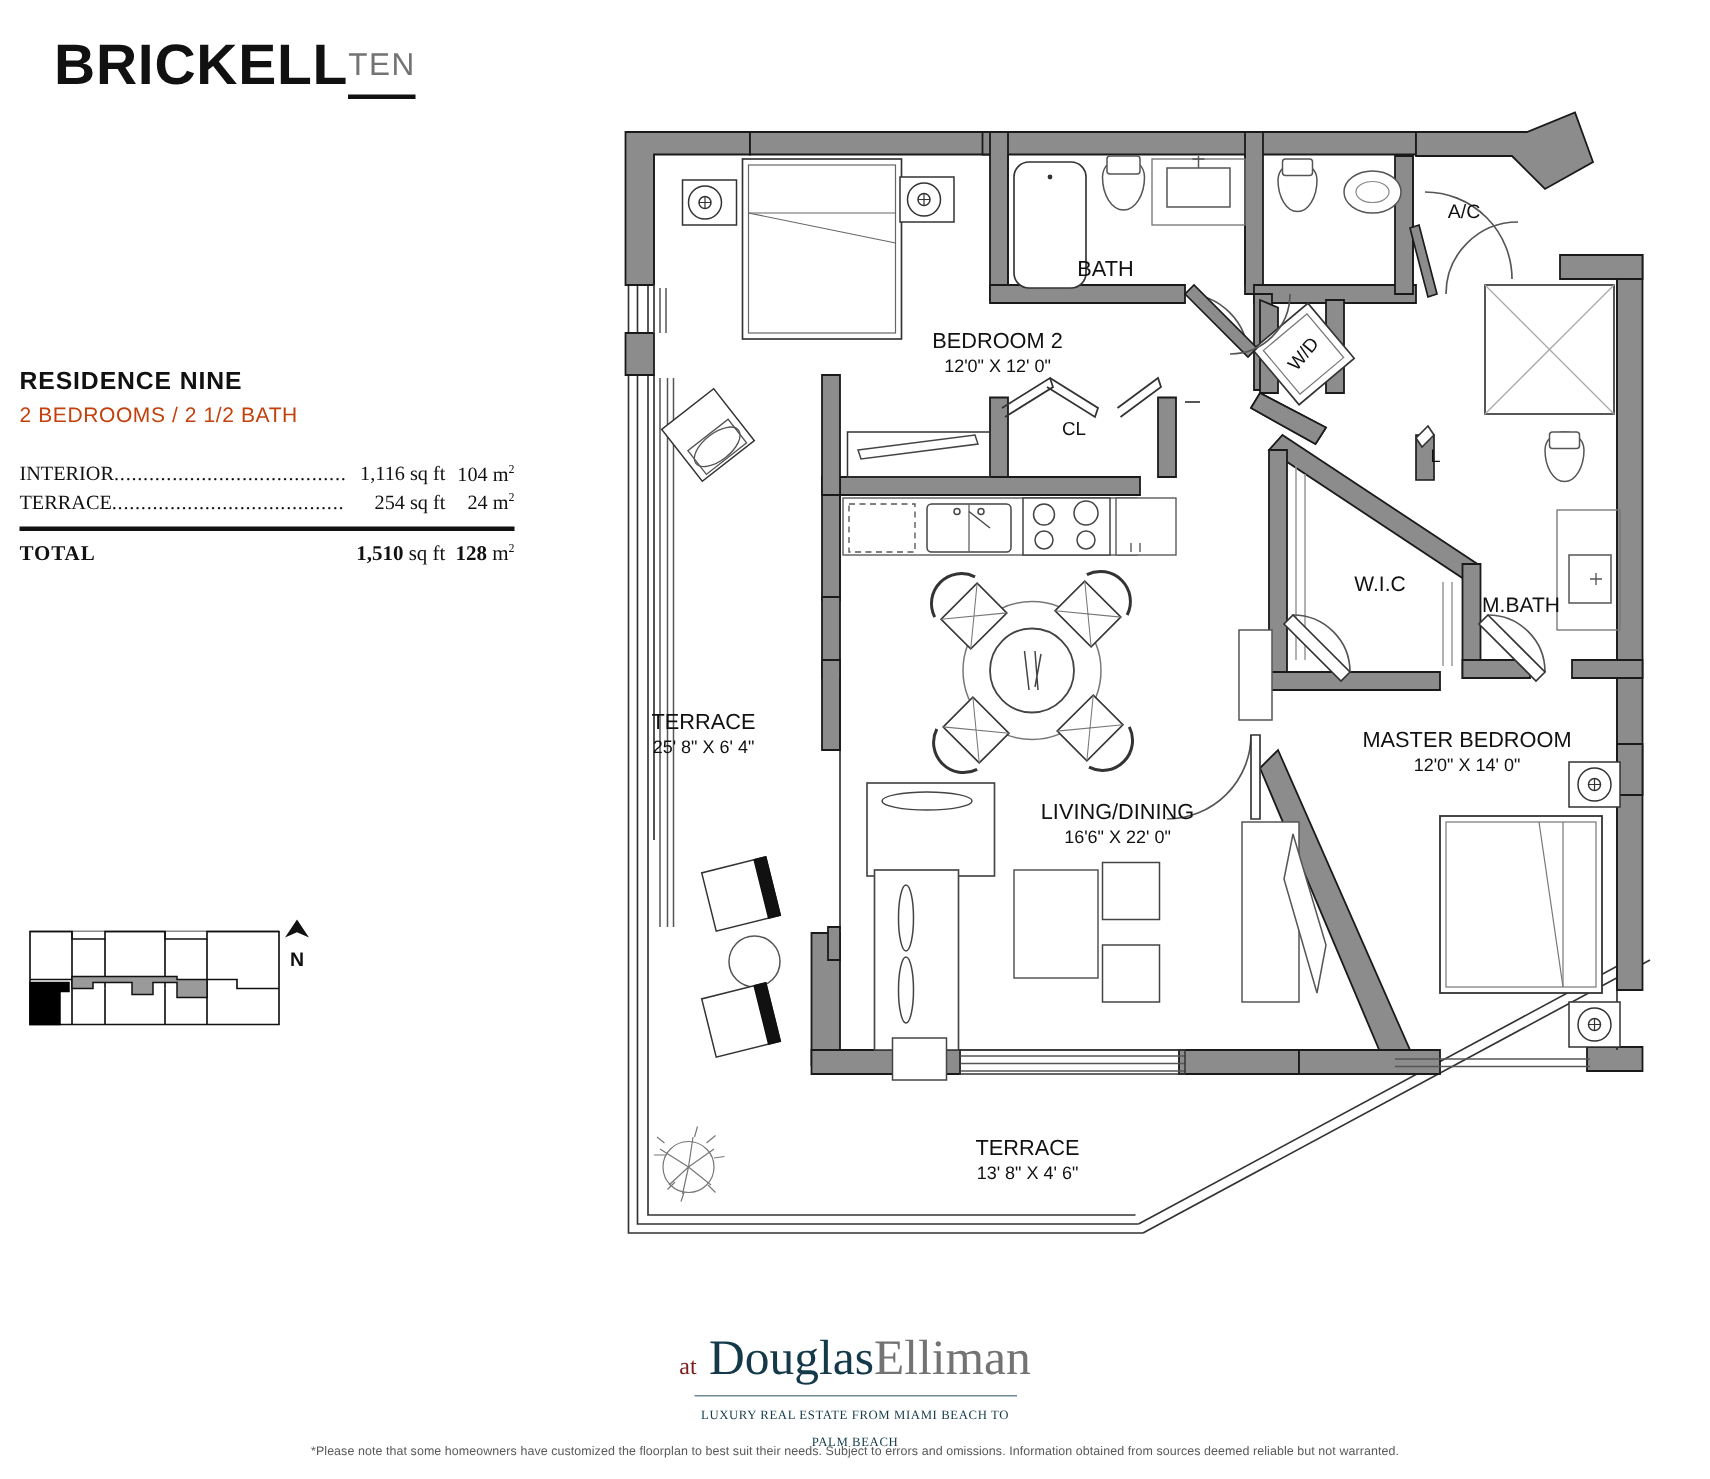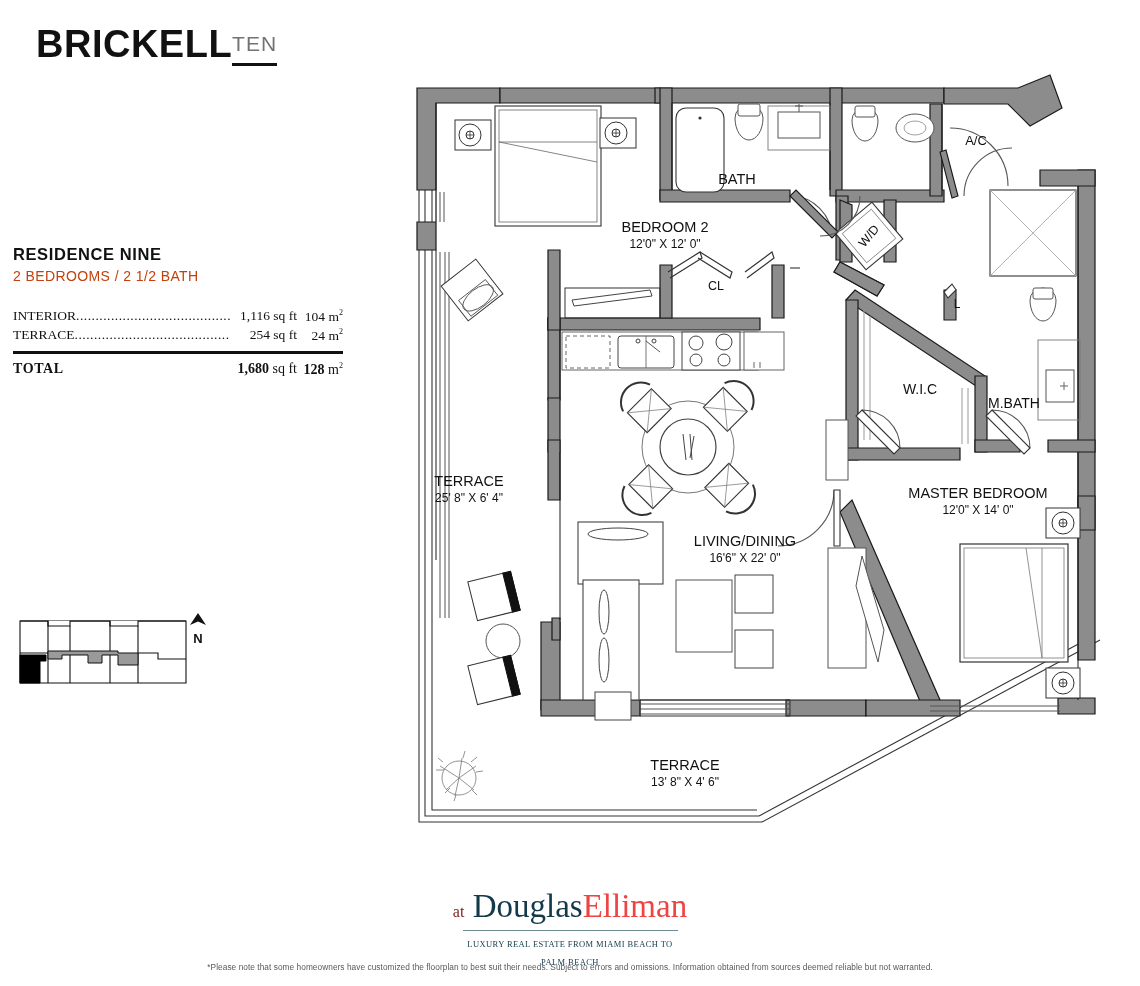--- a/index.html
+++ b/index.html
@@ -81,7 +81,7 @@
     </tr>
     <tr class="totalrow">
       <td class="lbl">TOTAL</td>
-      <td class="sqft"><span class="b">1,680</span> <span>sq ft</span></td>
+      <td class="sqft"><span class="b">1,510</span> <span>sq ft</span></td>
       <td class="sqm"><span class="b">128</span>&nbsp;<span>m</span><sup>2</sup></td>
     </tr>
   </tbody>

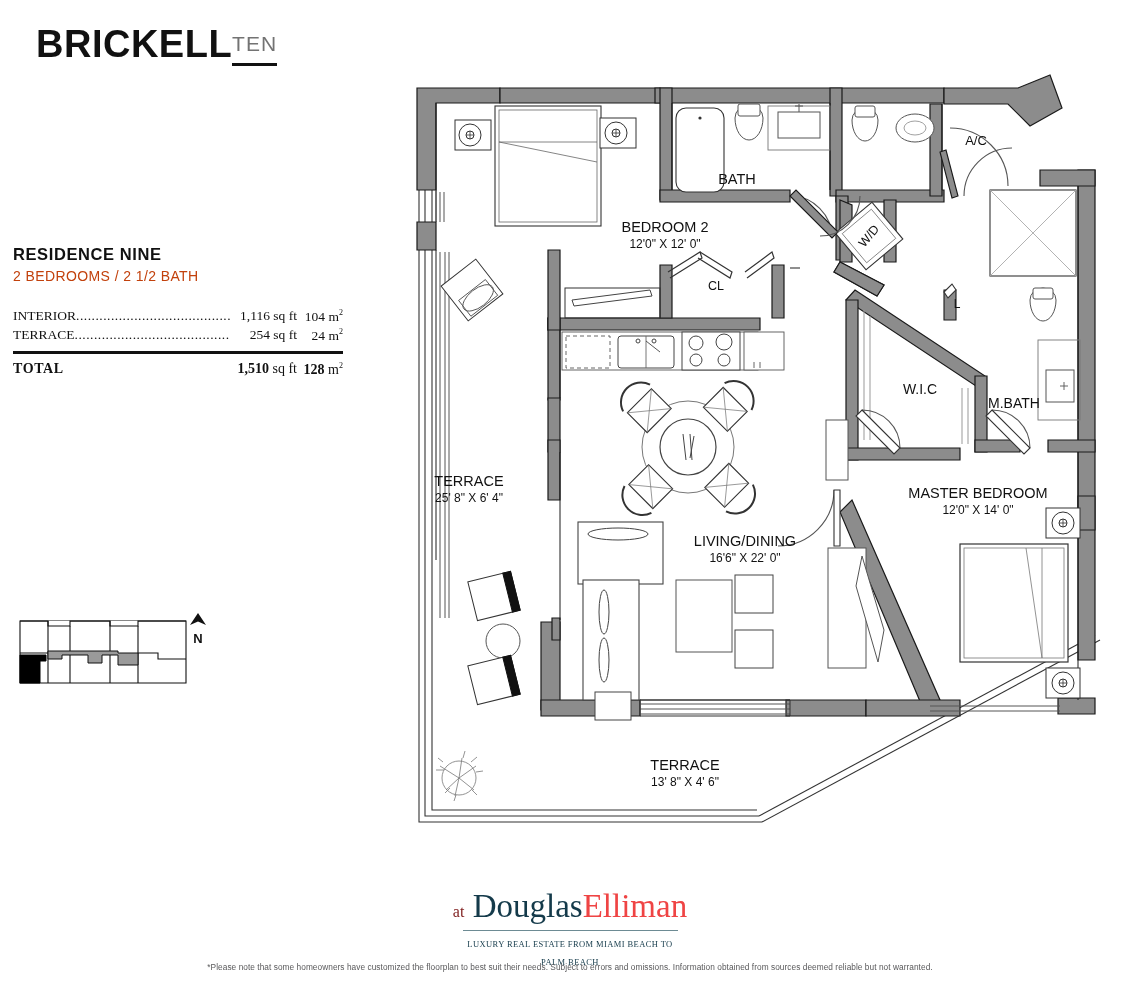--- a/index.html
+++ b/index.html
@@ -46,7 +46,7 @@
   #brand .l2{font-family:"Liberation Serif",serif;font-size:33px;line-height:36px;letter-spacing:0px;}
   #brand .at{font-size:16px;color:#7f1d1d;font-style:normal;}
   #brand .dg{color:#143a4a;}
-  #brand .el{color:#ef4444;}
+  #brand .el{color:#737373;}
   #brand .l3wrap{width:215px;margin:0 auto;border-top:1px solid #6d8b94;padding-top:2px;}
   #brand .l3{font-family:"Liberation Serif",serif;font-size:8.5px;letter-spacing:.4px;color:#143a4a;}
   #disclaimer{position:absolute;left:0;top:962px;width:1140px;text-align:center;

